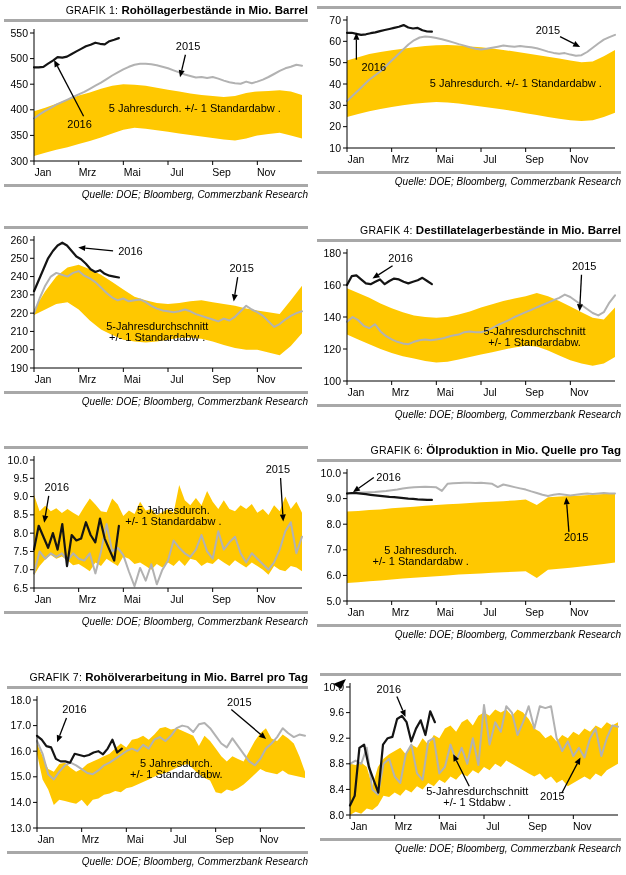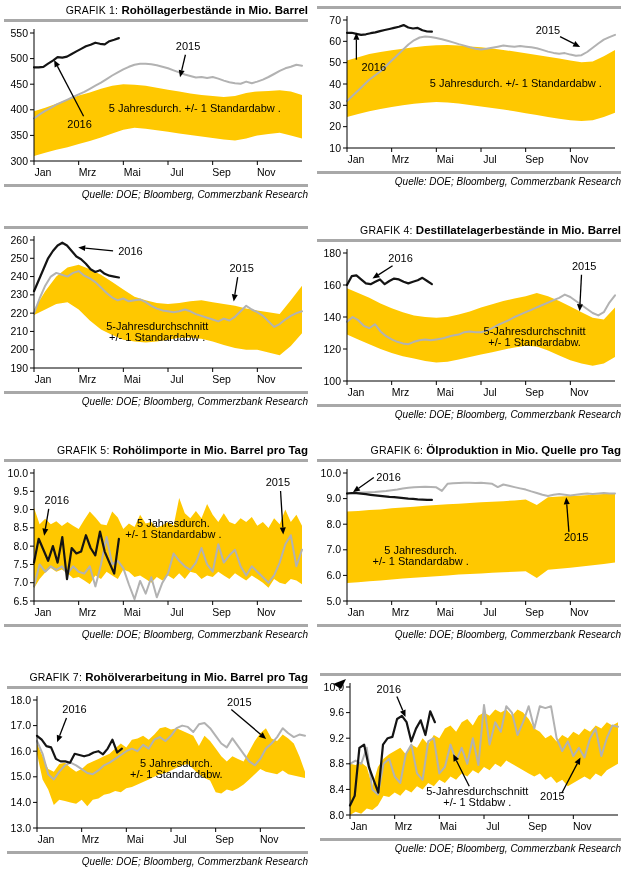--- a/index.html
+++ b/index.html
@@ -208,7 +208,6 @@
   </section>
 
   <section class="panel">
-    <h3><span class="grafik">GRAFIK 5:</span> <span>Rohölimporte in Mio. Barrel pro Tag</span></h3>
     <div class="rule" style="background: rgb(168, 168, 168);"></div>
     <svg class="chart-svg" width="304" height="154" viewBox="0 0 304 154">
         <polygon points="30.0,41.7 35.6,58.2 41.2,52.7 46.8,58.2 52.3,55.3 57.9,60.0 63.5,56.0 69.1,59.7 74.7,63.0 80.3,53.8 85.8,45.4 91.4,51.6 97.0,58.2 102.6,59.3 108.2,45.4 113.8,51.6 119.3,63.0 124.9,57.5 130.5,61.1 136.1,48.7 141.7,57.5 147.3,56.0 152.8,61.9 158.4,59.3 164.0,56.0 169.6,59.7 175.2,31.9 180.8,47.2 186.3,52.3 191.9,45.0 197.5,52.3 203.1,38.1 208.7,48.7 214.3,56.0 219.8,47.2 225.4,56.0 231.0,58.2 236.6,52.3 242.2,56.0 247.8,50.9 253.3,59.7 258.9,56.0 264.5,61.9 270.1,52.3 275.7,58.2 281.3,43.6 286.8,56.0 292.4,48.7 298.0,59.7 298.0,118.2 292.4,114.5 286.8,113.1 281.3,118.2 275.7,116.7 270.1,113.1 264.5,121.8 258.9,116.7 253.3,113.1 247.8,109.4 242.2,114.5 236.6,110.9 231.0,107.2 225.4,113.1 219.8,109.4 214.3,105.7 208.7,110.9 203.1,109.4 197.5,113.1 191.9,107.2 186.3,105.7 180.8,113.1 175.2,107.2 169.6,113.1 164.0,109.4 158.4,114.5 152.8,110.9 147.3,116.7 141.7,113.1 136.1,109.4 130.5,110.9 124.9,105.7 119.3,103.5 113.8,113.1 108.2,109.4 102.6,105.7 97.0,113.1 91.4,109.4 85.8,118.2 80.3,114.5 74.7,110.9 69.1,112.3 63.5,107.2 57.9,103.5 52.3,105.7 46.8,102.1 41.2,106.5 35.6,113.1 30.0,122.2" fill="#FFC800"></polygon>

